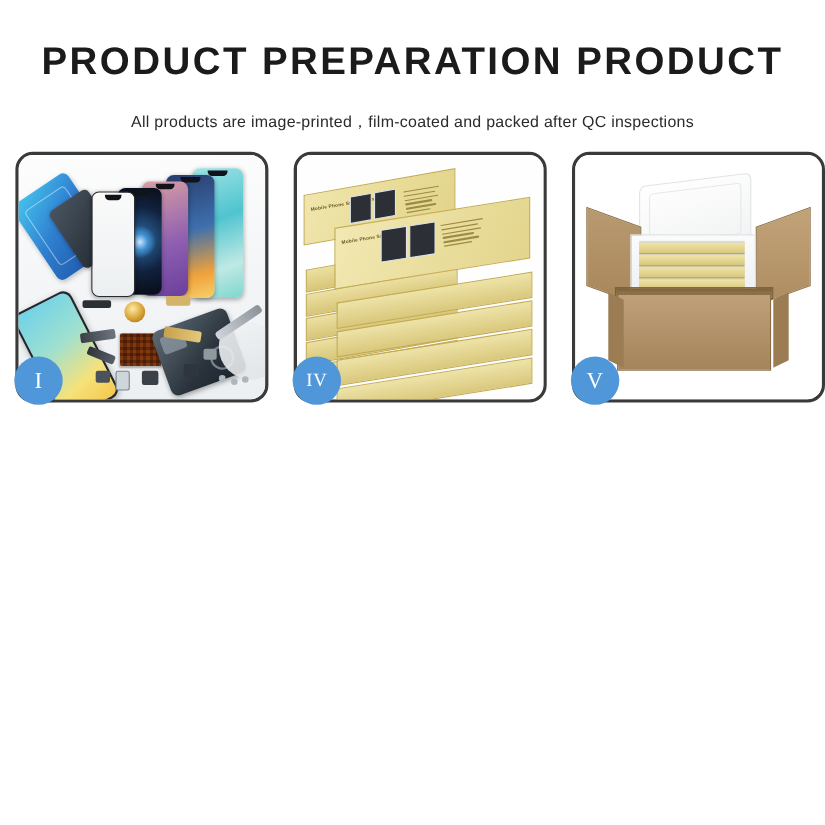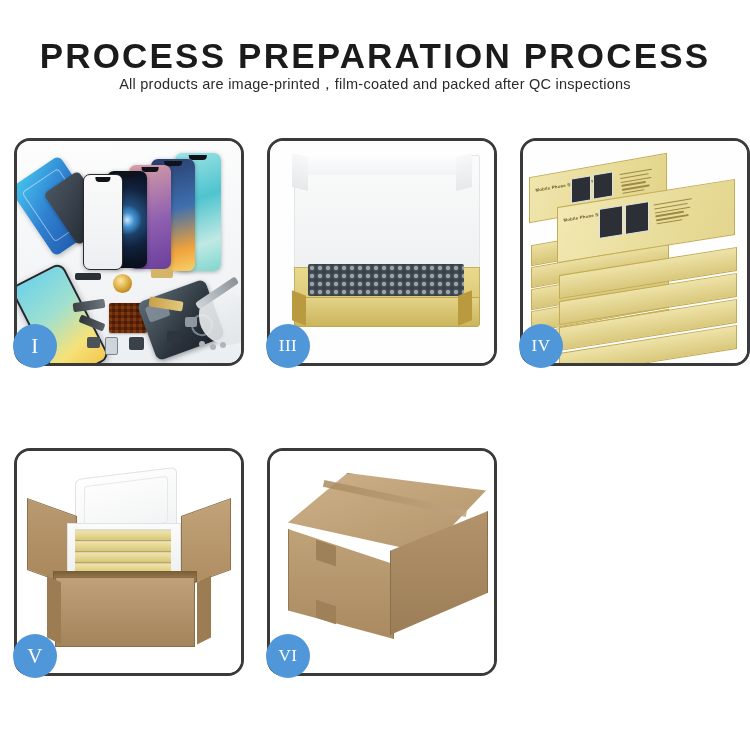--- a/index.html
+++ b/index.html
@@ -310,7 +310,7 @@
 <div class="page">
 
   <div class="header">
-    <div class="title">PROCESS PREPARATION PROCESS</div>
+    <div class="title">PRODUCT PREPARATION PRODUCT</div>
     <div class="subtitle">All products are image-printed，film-coated and packed after QC inspections</div>
   </div>
 

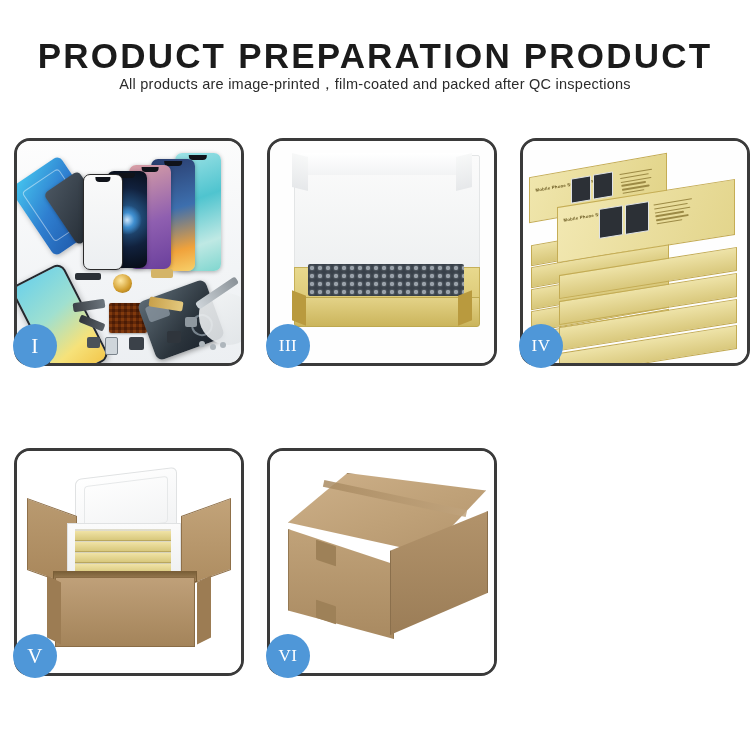--- a/index.html
+++ b/index.html
@@ -17,7 +17,7 @@
     line-height:1.05;font-family:"Liberation Sans","DejaVu Sans",sans-serif;
   }
   .subtitle{
-    margin-top:0;font-size:14.5px;color:#2b2b2b;letter-spacing:.25px;
+    margin-top:26px;font-size:14.5px;color:#2b2b2b;letter-spacing:.25px;
     font-family:"Liberation Sans","DejaVu Sans",sans-serif;
   }
 

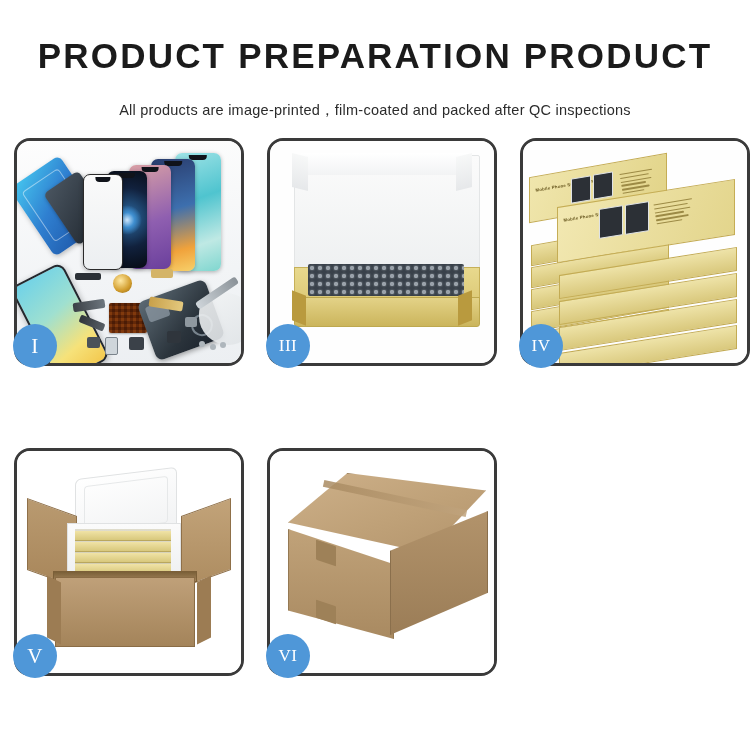--- a/index.html
+++ b/index.html
@@ -366,22 +366,6 @@
     </div>
 
 
-    <div class="panel">
-      <div class="panel-inner p3">
-        <div class="lid"></div>
-        <div class="lid-top"></div>
-        <div class="lid-flapL"></div>
-        <div class="lid-flapR"></div>
-        <div class="tray"></div>
-        <div class="grey-bubble"></div>
-        <div class="tray-front"></div>
-        <div class="tray-lcorner"></div>
-        <div class="tray-rcorner"></div>
-      </div>
-      <div class="badge small">
-        <span>III</span>
-      </div>
-    </div>
 
     <div class="panel">
       <div class="panel-inner p4">

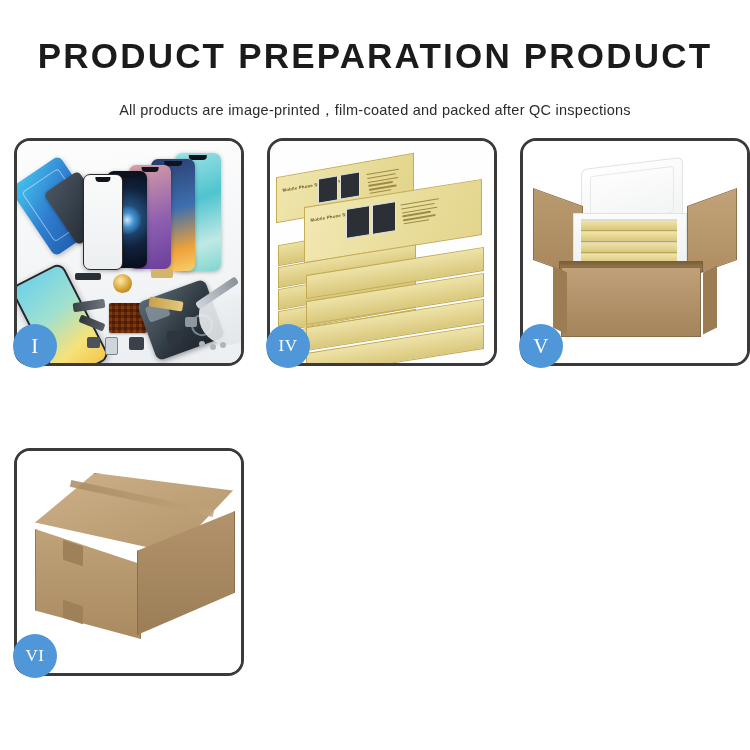--- a/index.html
+++ b/index.html
@@ -439,19 +439,6 @@
       </div>
     </div>
 
-    <div class="panel">
-      <div class="panel-inner p6">
-        <div class="c-top"></div>
-        <div class="c-seam"></div>
-        <div class="c-left"></div>
-        <div class="c-right"></div>
-        <div class="c-tab c-tab1"></div>
-        <div class="c-tab c-tab2"></div>
-      </div>
-      <div class="badge small">
-        <span>VI</span>
-      </div>
-    </div>
 
   </div>
 </div>

